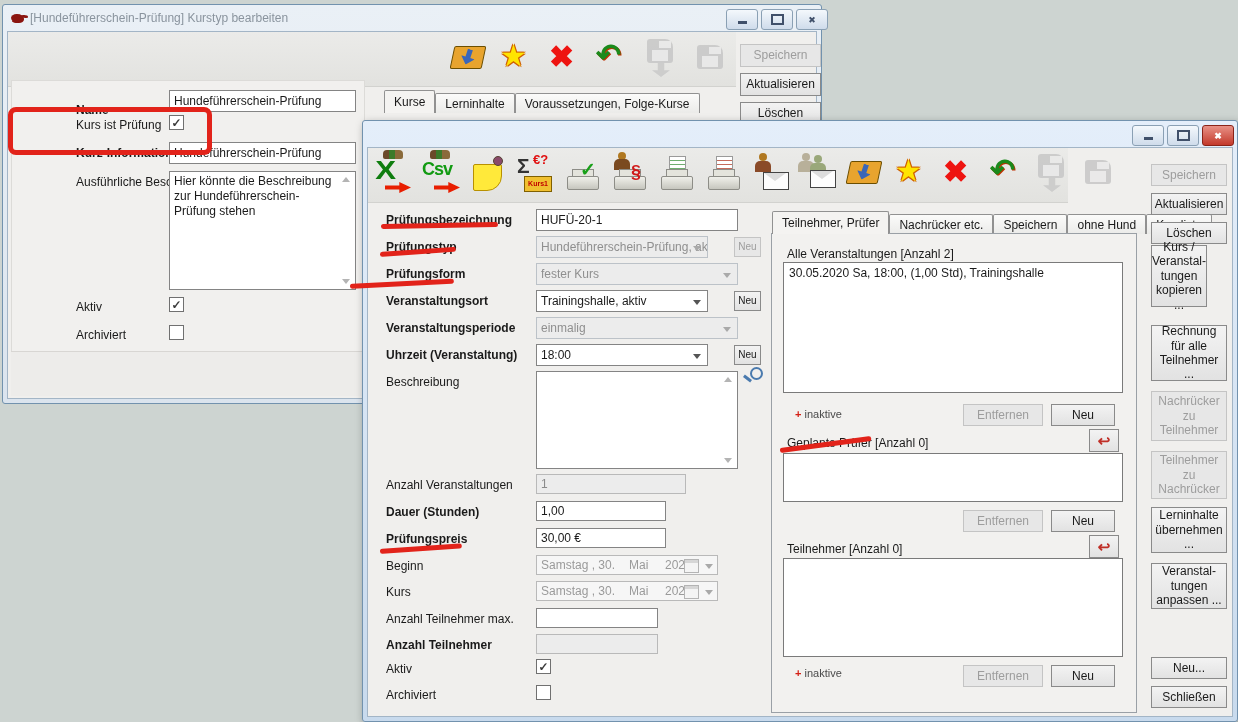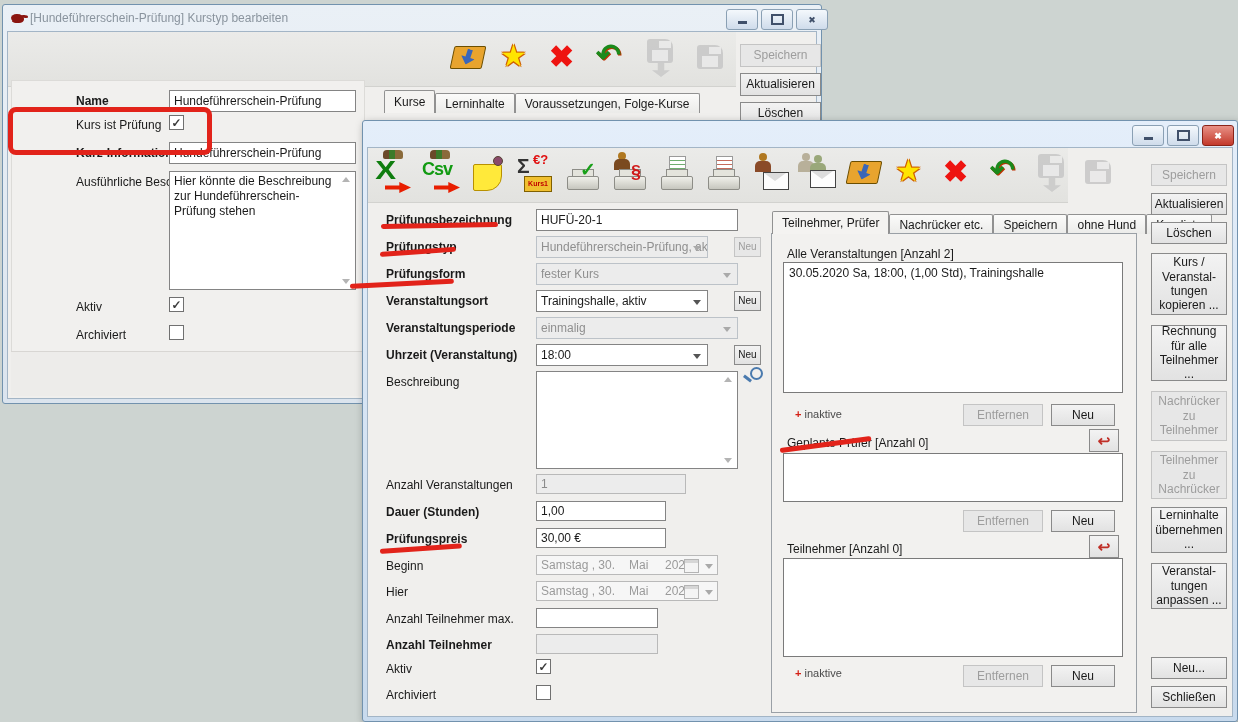--- a/index.html
+++ b/index.html
@@ -136,7 +136,7 @@
     <div style="position:absolute;left:8px;top:75px;width:352px;height:314px;background:#f1f0ee;border:1px solid #dcdbd8;"></div>
     <div style="position:absolute;left:8px;top:346px;width:706px;height:44px;background:#edecea;border-top:1px solid #d8d6d3;"></div>
 
-    <div class="lbl b" style="left:73px;top:89px;text-align:center;">Name</div>
+    <div class="lbl b" style="left:73px;top:98px;text-align:center;">Name</div>
     <div class="tinput" style="left:166px;top:85px;width:187px;height:22px;">Hundeführerschein-Prüfung</div>
 
     <div class="lbl" style="left:73px;top:113px;">Kurs ist Prüfung</div>

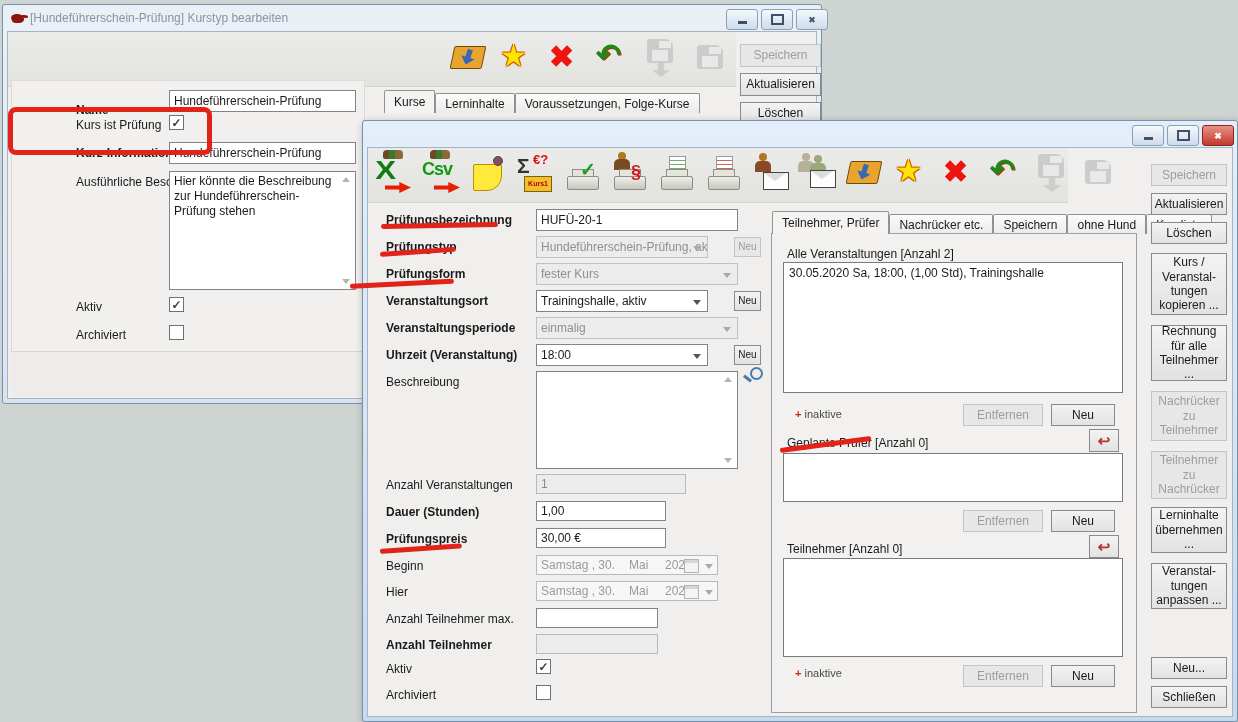--- a/index.html
+++ b/index.html
@@ -386,7 +386,7 @@
     <div class="btn dis" style="left:788px;top:43px;width:76px;height:22px;">Speichern</div>
     <div class="btn" style="left:788px;top:72px;width:76px;height:22px;">Aktualisieren</div>
     <div class="btn" style="left:788px;top:101px;width:76px;height:22px;">Löschen</div>
-    <div class="btn" style="left:788px;top:132px;width:76px;height:62px;">Kurs /
+    <div class="btn" style="left:788px;top:124px;width:56px;height:62px;">Kurs /
 Veranstal-
 tungen
 kopieren ...</div>

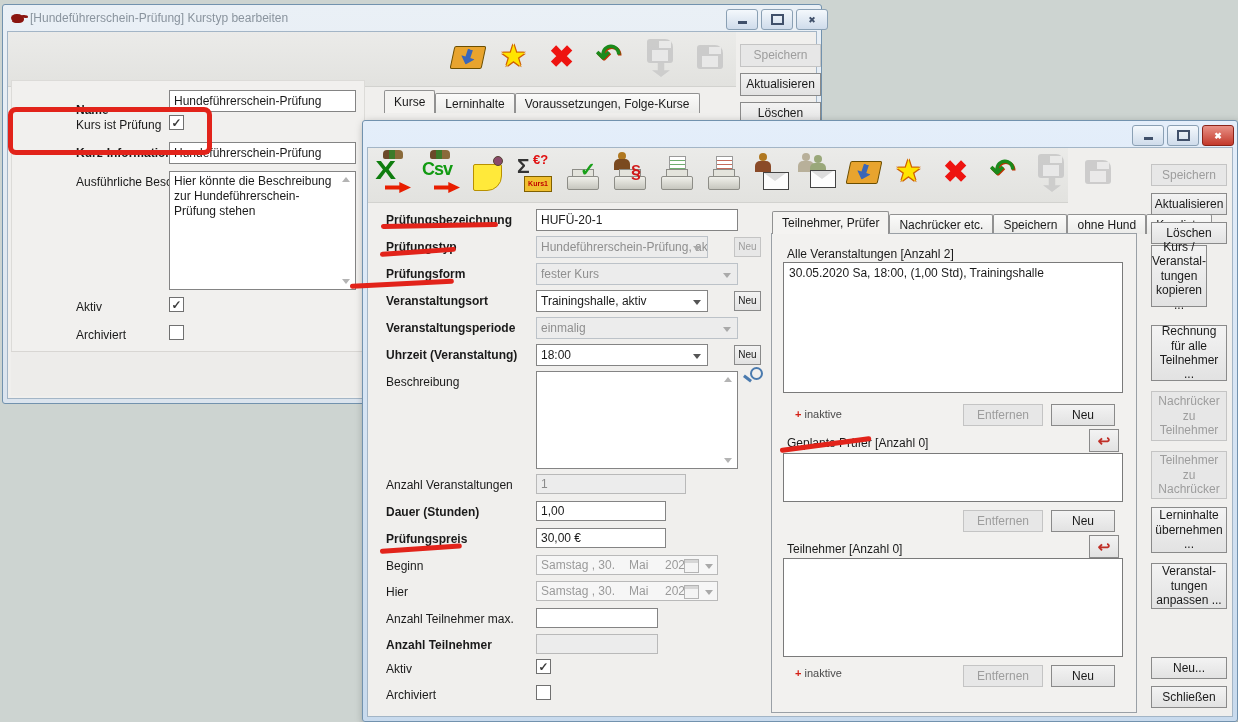--- a/index.html
+++ b/index.html
@@ -322,7 +322,7 @@
       <span class="chev dis2" style="top:8px;right:4px;"></span>
     </div>
 
-    <div class="lbl" style="left:23px;top:464px;">Hier</div>
+    <div class="lbl" style="left:23px;top:464px;">Kurs</div>
     <div class="tinput dis" style="left:173px;top:460px;width:182px;height:20px;color:#9a9a9a;background:#f6f6f6;">
       <span>Samstag , 30.</span>
       <span style="position:absolute;left:92px;">Mai</span>

